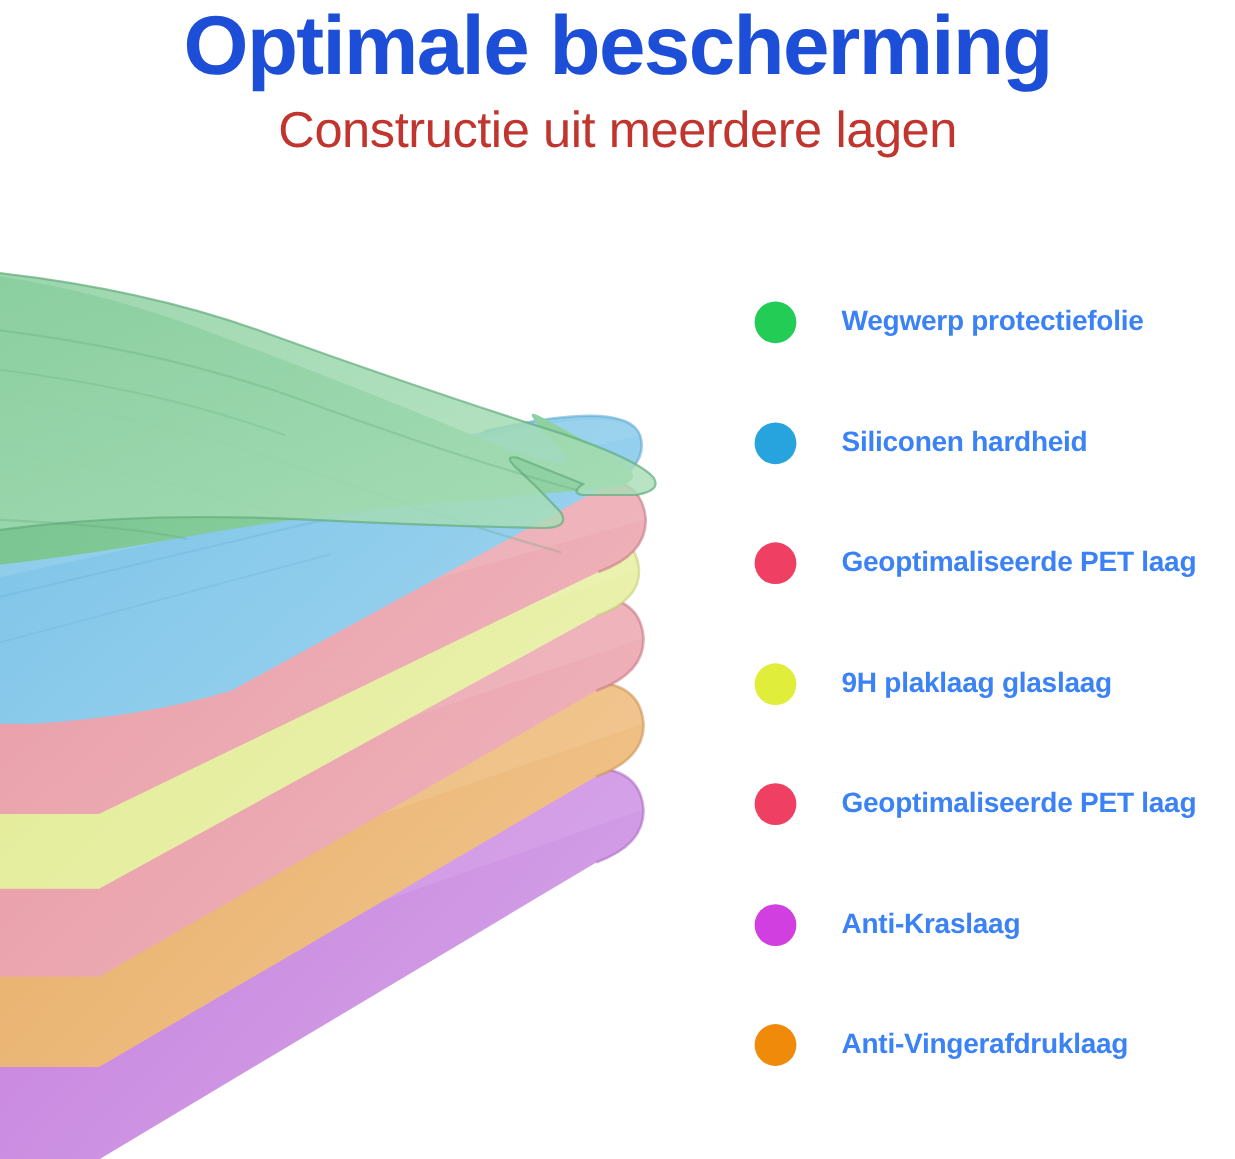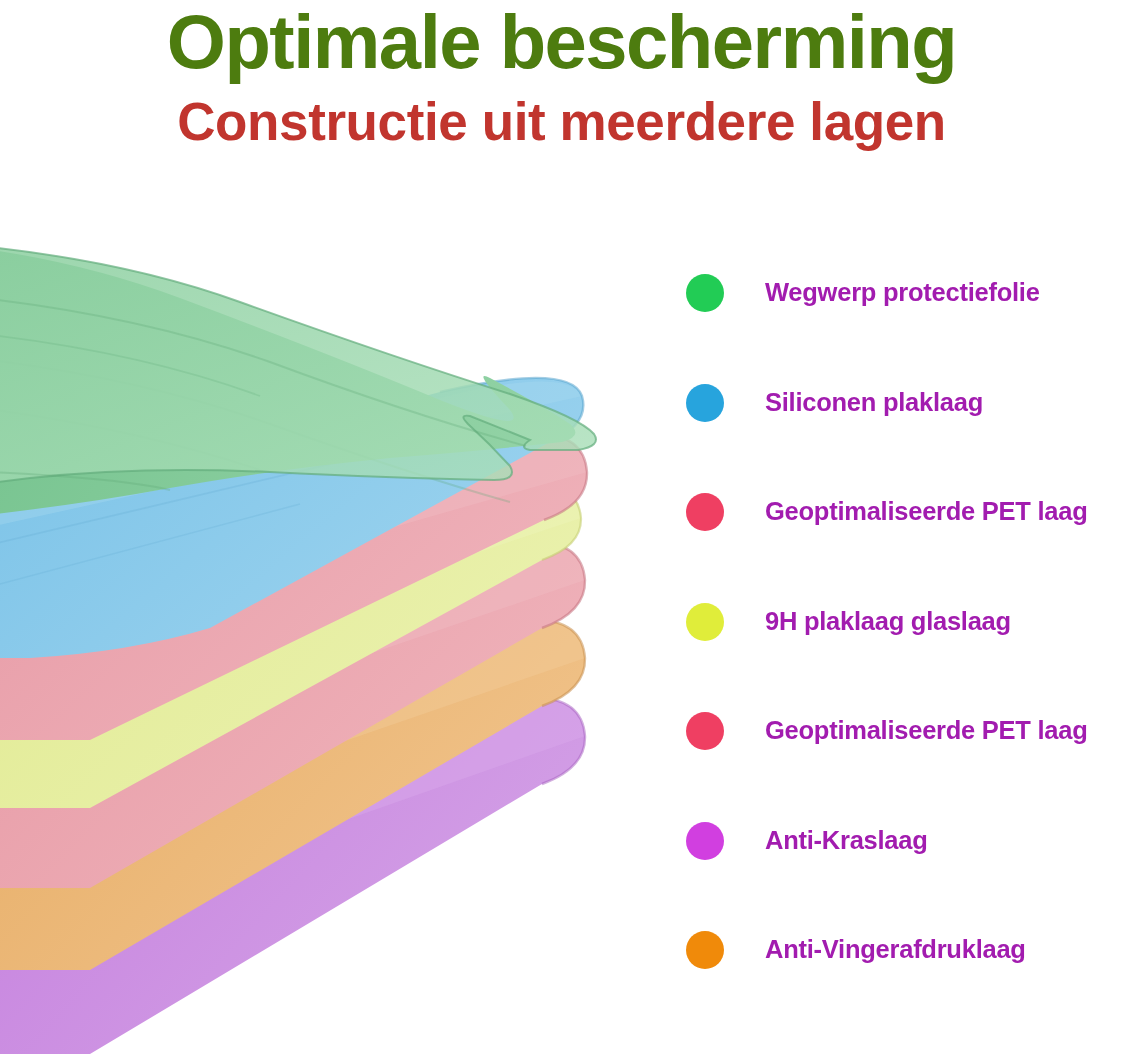--- a/index.html
+++ b/index.html
@@ -88,7 +88,7 @@
 <div class="page">
 
   <div class="header">
-    <div class="title" style="color: #4d7c0f;">Optimale bescherming</div>
+    <div class="title" style="color: #1d4ed8;">Optimale bescherming</div>
     <div class="subtitle" style="color: rgb(193, 53, 46);">Constructie uit meerdere lagen</div>
   </div>
 

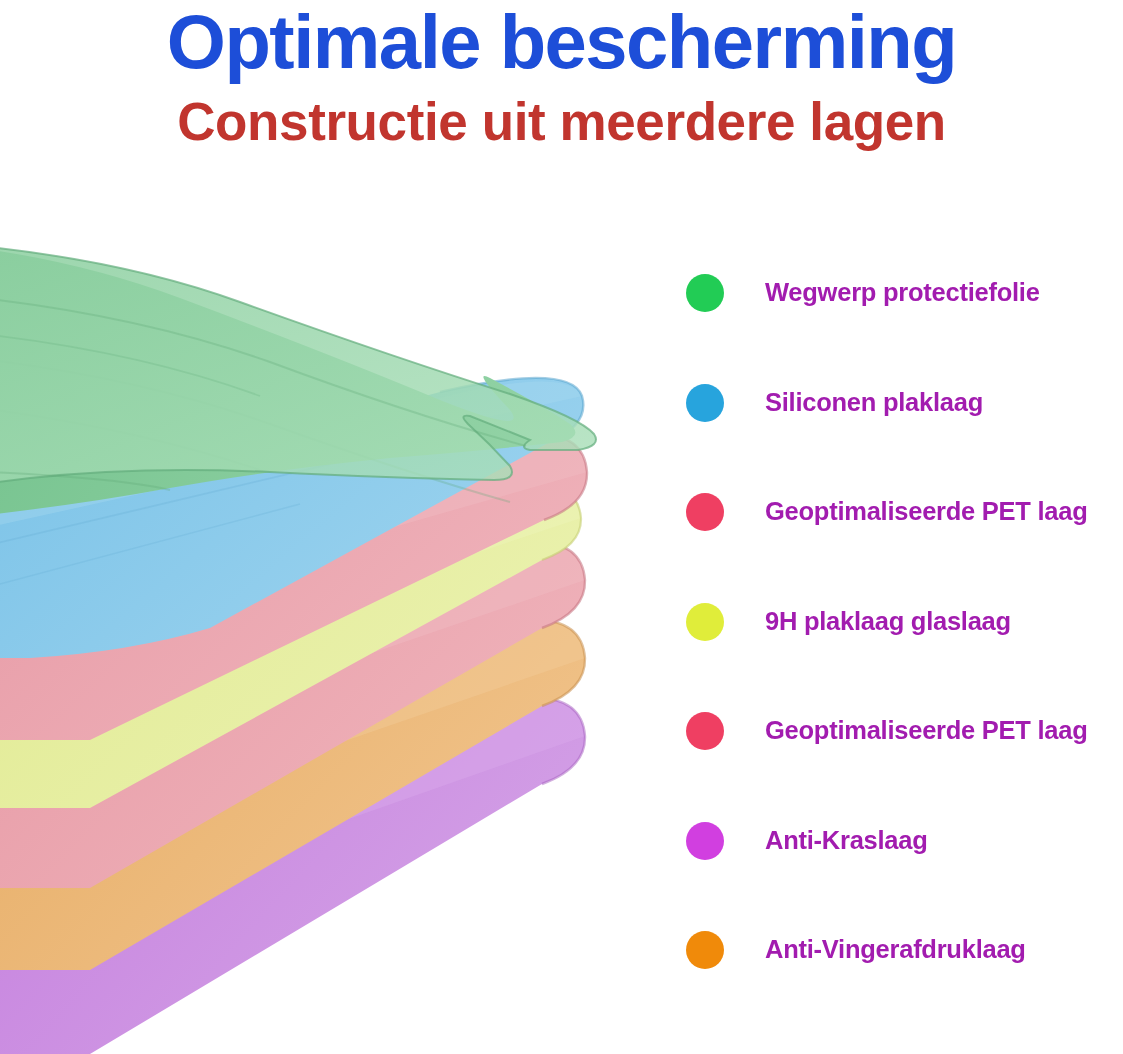--- a/index.html
+++ b/index.html
@@ -33,8 +33,8 @@
   }
   .subtitle {
     margin-top:14px;
-    font-size:53px;
-    font-weight:700;
+    font-size:46px;
+    font-weight:400;
     letter-spacing:-0.4px;
     line-height:1.05;
     color:#c1352e;

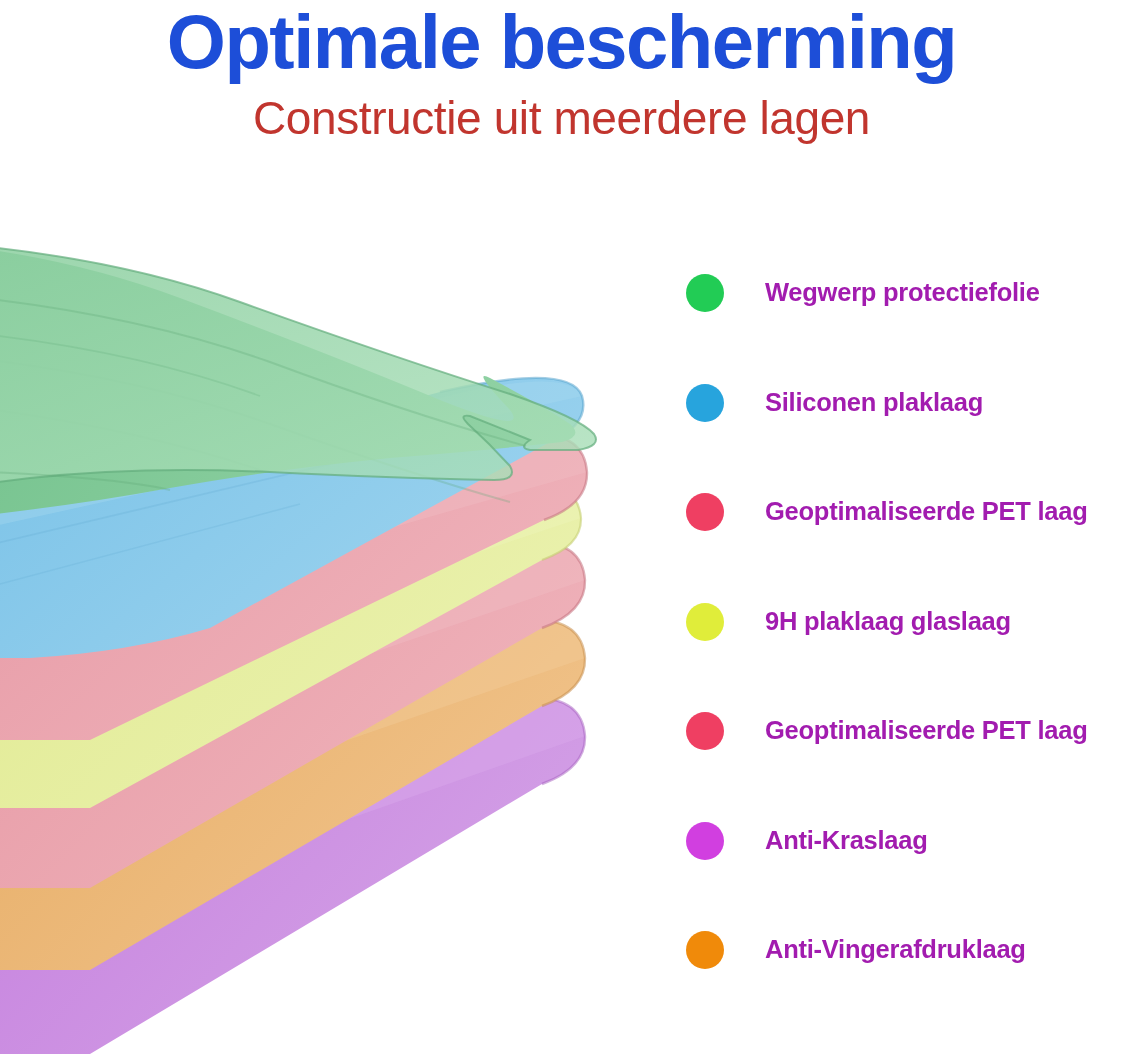--- a/index.html
+++ b/index.html
@@ -78,7 +78,7 @@
     font-size:25.5px;
     font-weight:700;
     letter-spacing:-0.25px;
-    color:#a21caf;
+    color:#3b82f6;
     white-space:nowrap;
   }
 </style>

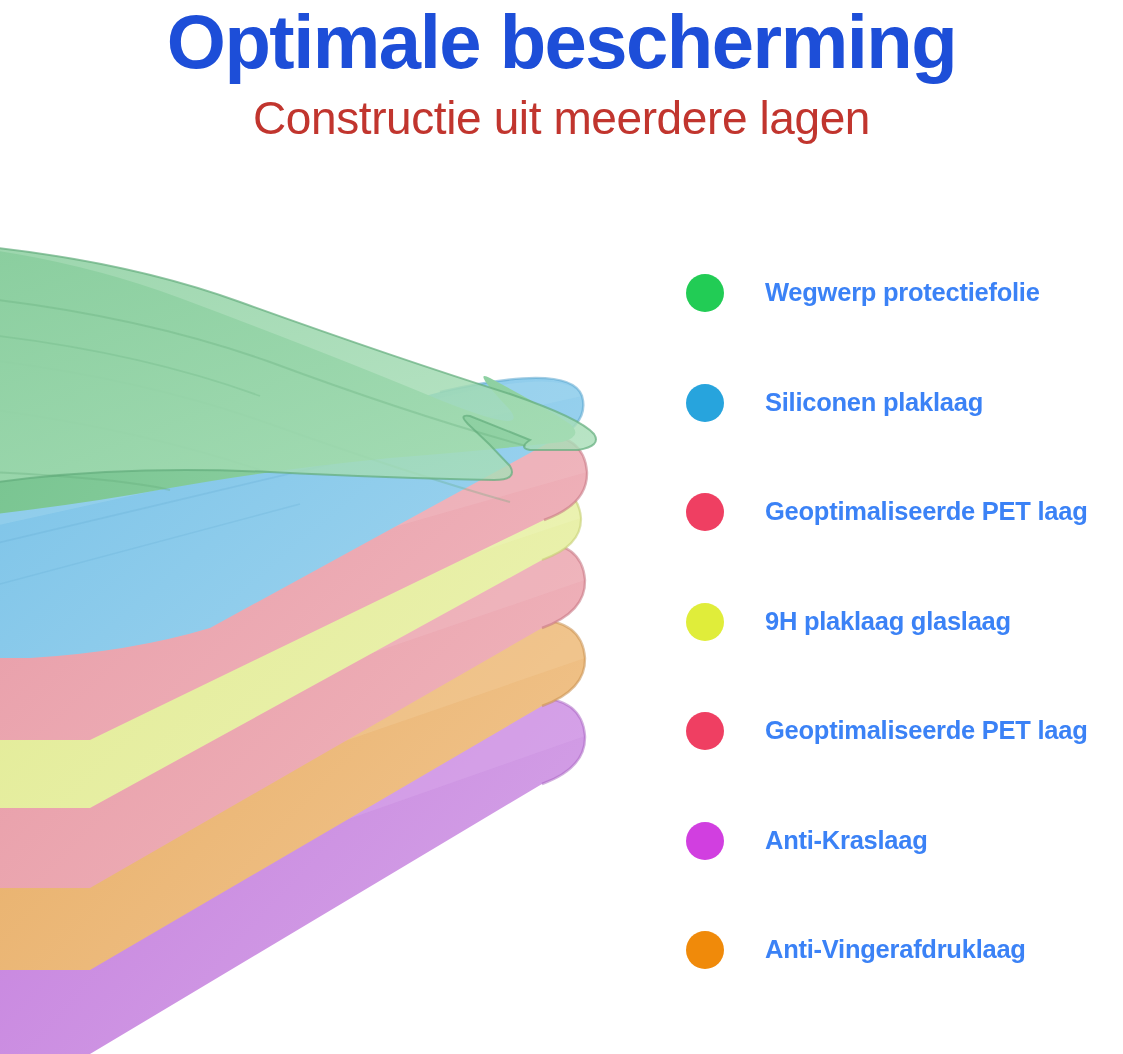--- a/index.html
+++ b/index.html
@@ -206,7 +206,7 @@
 
     <div class="legend-row">
       <span class="legend-dot" style="background-color: rgb(39, 164, 221);"></span>
-      <span class="legend-label">Siliconen plaklaag</span>
+      <span class="legend-label">Siliconen hardheid</span>
     </div>
 
     <div class="legend-row">

